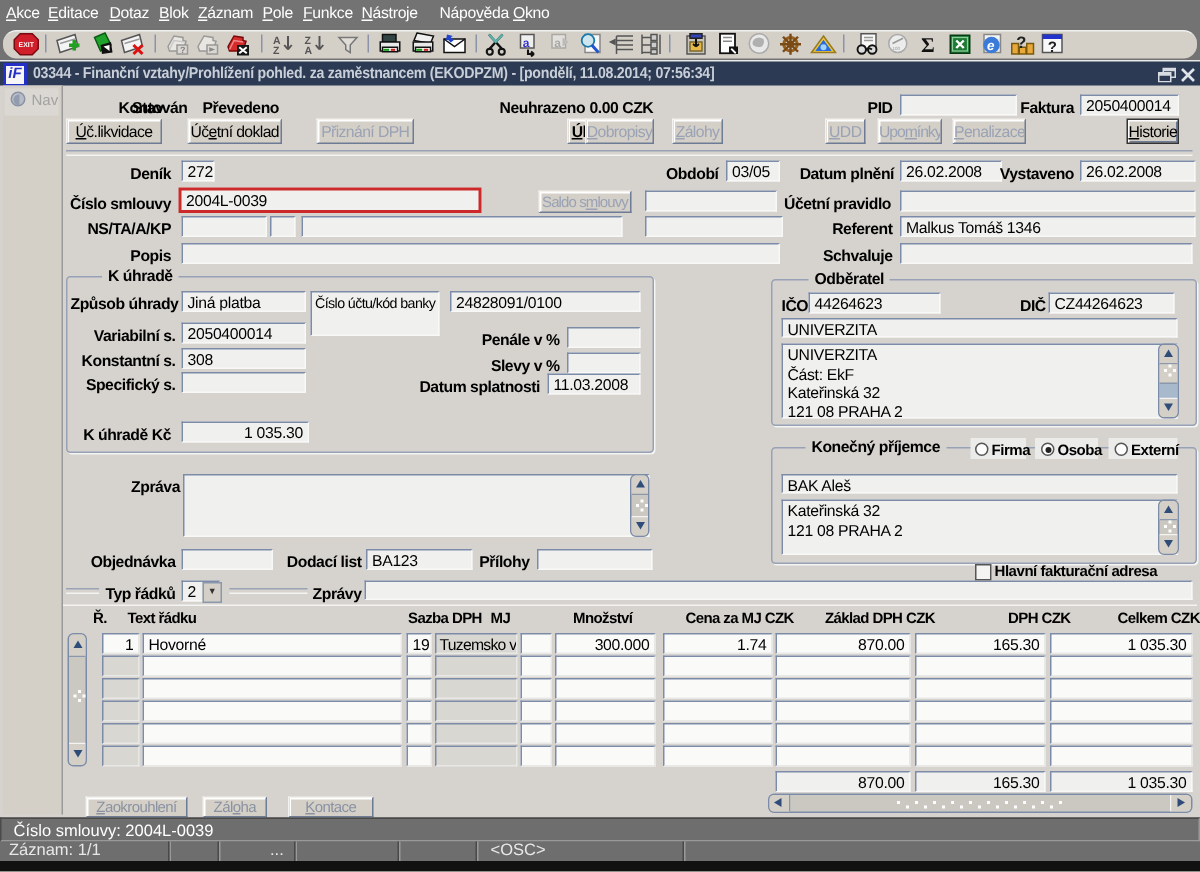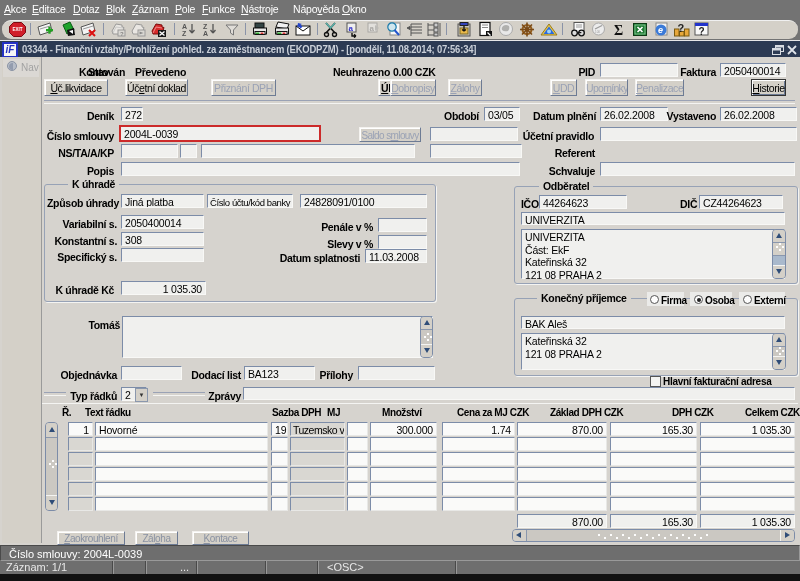--- a/index.html
+++ b/index.html
@@ -335,6 +335,7 @@
   <div class="fld" style="left:201px;top:144px;width:214px;height:14px;"></div>
   <div class="fld" style="left:430px;top:144px;width:92px;height:14px;"></div>
   <span class="lbl lblr" style="left:540px;top:147px;width:55px;">Referent</span>
+  <div class="fld" style="left:600px;top:144px;width:197px;height:14px;">Malkus Tomáš 1346</div>
 
   <span class="lbl lblr" style="left:60px;top:165px;width:54px;">Popis</span>
   <div class="fld" style="left:121px;top:162px;width:399px;height:14px;"></div>

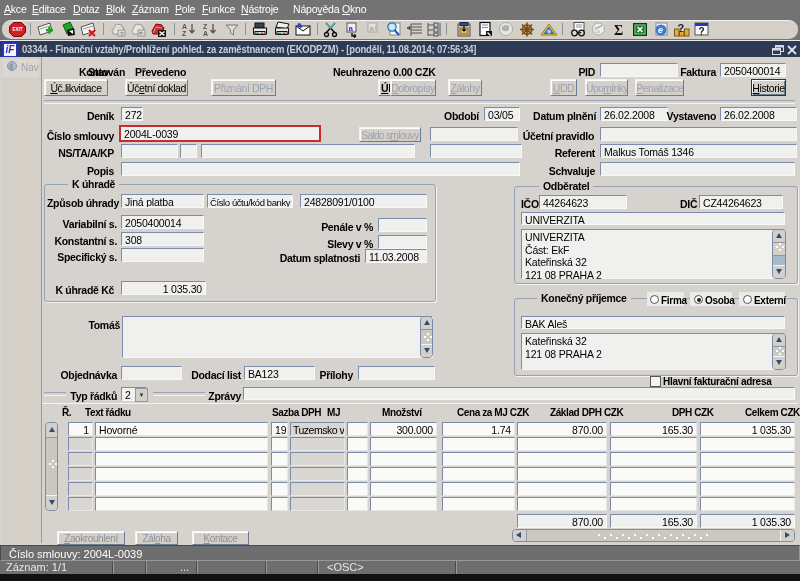--- a/index.html
+++ b/index.html
@@ -346,7 +346,7 @@
   <span class="grplbl" style="left:68px;top:178px;">K úhradě</span>
   <span class="lbl lblr" style="left:47px;top:197px;width:70px;">Způsob úhrady</span>
   <div class="fld" style="left:121px;top:194px;width:83px;height:14px;">Jiná platba</div>
-  <div class="fld" style="left:207px;top:194px;width:86px;height:14px;font-size:9.5px;letter-spacing:-0.4px;padding:2px 2px 0 2px;">Číslo účtu/kód banky</div>
+  <div class="fld" style="left:207px;top:194px;width:86px;height:30px;font-size:9.5px;letter-spacing:-0.4px;padding:2px 2px 0 2px;">Číslo účtu/kód banky</div>
   <div class="fld" style="left:300px;top:194px;width:127px;height:14px;">24828091/0100</div>
   <span class="lbl lblr" style="left:47px;top:218px;width:70px;">Variabilní s.</span>
   <div class="fld" style="left:121px;top:215px;width:83px;height:14px;">2050400014</div>

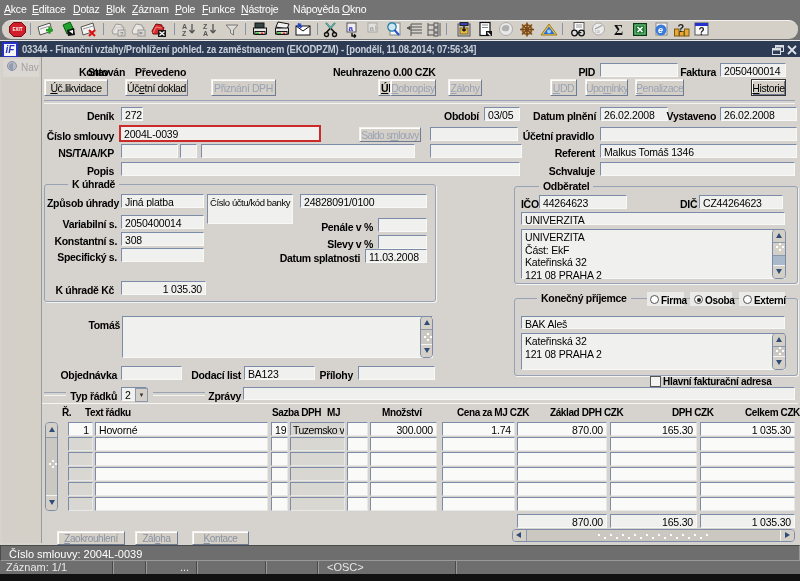--- a/index.html
+++ b/index.html
@@ -363,7 +363,7 @@
   <span class="lbl lblr" style="left:47px;top:284px;width:67px;">K úhradě Kč</span>
   <div class="fld fldr" style="left:121px;top:281px;width:85px;height:14px;">1 035.30</div>
 
-  <span class="lbl lblr" style="left:66px;top:319px;width:54px;">Tomáš</span>
+  <span class="lbl lblr" style="left:66px;top:319px;width:54px;">Zpráva</span>
   <div class="ta" style="left:122px;top:316px;width:311px;height:42px;"></div>
   <div class="sb2" style="left:420px;top:316px;height:42px;">
     <div class="sbu">

